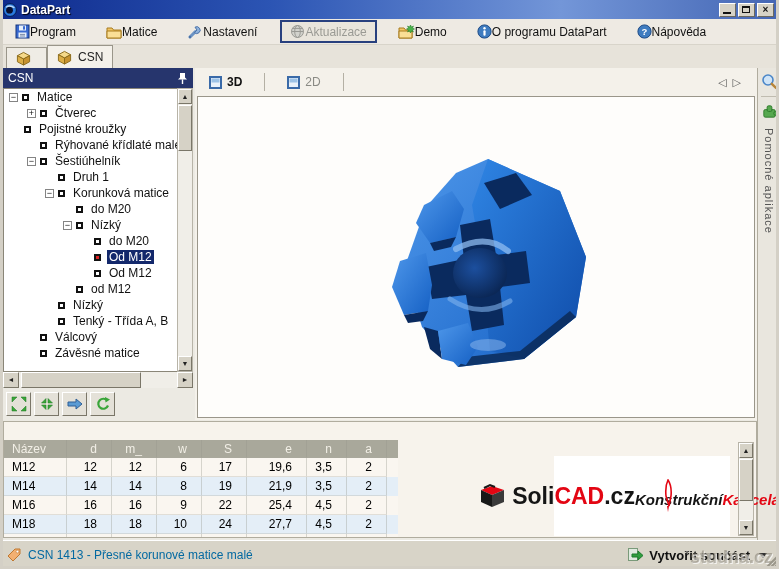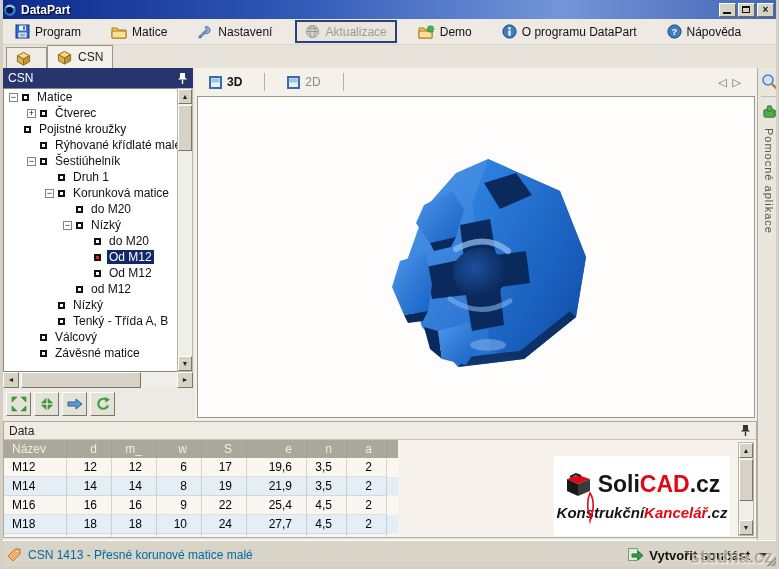--- a/index.html
+++ b/index.html
@@ -17,7 +17,7 @@
   .wbtn .maxg{position:absolute;left:3px;top:2px;right:4px;bottom:3px;border:1px solid #111;border-top-width:2px;}
   
   #menubar{position:absolute;left:-3px;top:19px;width:779px;height:26px;background:#eeeae3;border-bottom:1px solid #d8d4ca;display:flex;align-items:center;padding-left:8px;}
-  .titem{display:flex;align-items:center;gap:5px;padding:3px 7px;font-size:12px;color:#111;cursor:default;margin-right:16px;white-space:nowrap;}
+  .titem{display:flex;align-items:center;padding:3px 7px;font-size:12px;color:#111;cursor:default;margin-right:16px;white-space:nowrap;}
   .titem.dis{color:#9a9a94;border:2px solid #28407e;background:#e9e5dc;padding:2px 8px;margin-right:14px;}
   .titem svg{display:block;}
   

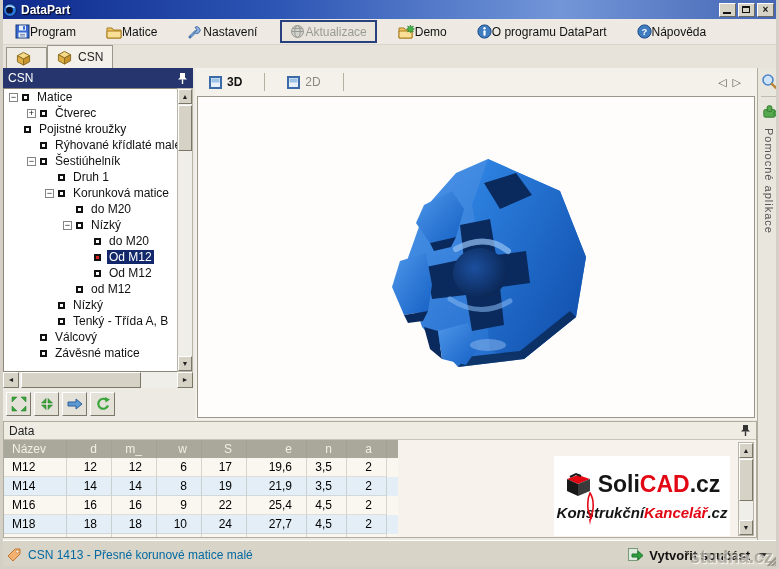--- a/index.html
+++ b/index.html
@@ -398,13 +398,6 @@
   </div>
 
   <div id="datapanel">
-    <div id="datahdr">
-      <span class="hname">Data</span>
-      <svg width="11" height="13" viewBox="0 0 11 13">
-        <path d="M3 1 h5 v4.4 l2 2 H1 l2 -2 z" fill="#333"></path>
-        <line x1="5.5" y1="7.4" x2="5.5" y2="12" stroke="#333" stroke-width="1.4"></line>
-      </svg>
-    </div>
     <div id="datatable">
         <div class="drow hdr">
           <div class="dcell c0" style="width: 63px;">Název</div>

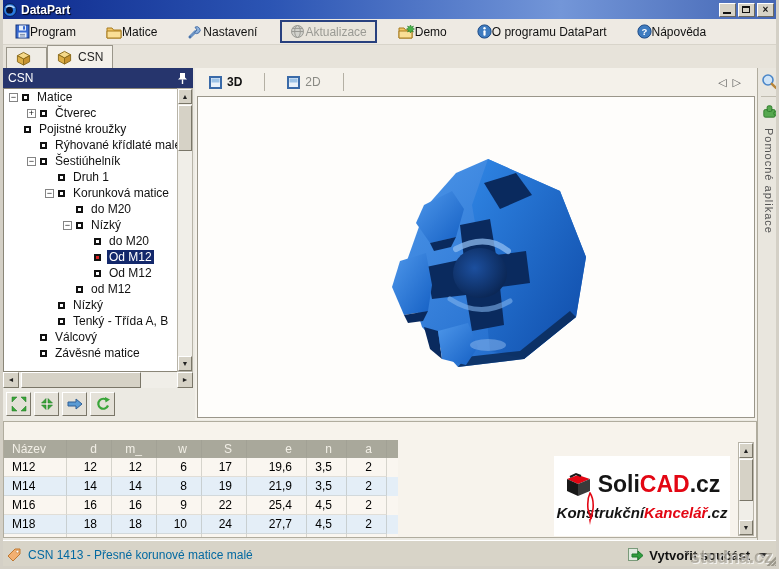--- a/index.html
+++ b/index.html
@@ -69,7 +69,7 @@
   .drow.even{background:#faf6f0;}
   .drow.odd{background:#e4eef7;}
   #dscroll{position:absolute;right:2px;top:20px;width:16px;height:94px;background:#f0eee8;border:1px solid #b8b4a8;}
-  #logobox{position:absolute;left:550px;top:34px;width:176px;height:80px;background:#fff;display:flex;flex-direction:column;justify-content:center;align-items:center;}
+  #logobox{position:absolute;left:550px;top:34px;width:176px;height:80px;background:#fff;display:flex;flex-direction:row;justify-content:center;align-items:center;}
   #logoline1{display:flex;align-items:center;font-size:23px;font-weight:bold;line-height:1;}
   #logoline2{font-size:15px;font-weight:bold;font-style:italic;margin-top:6px;position:relative;}
   .lred{color:#e30613;}

